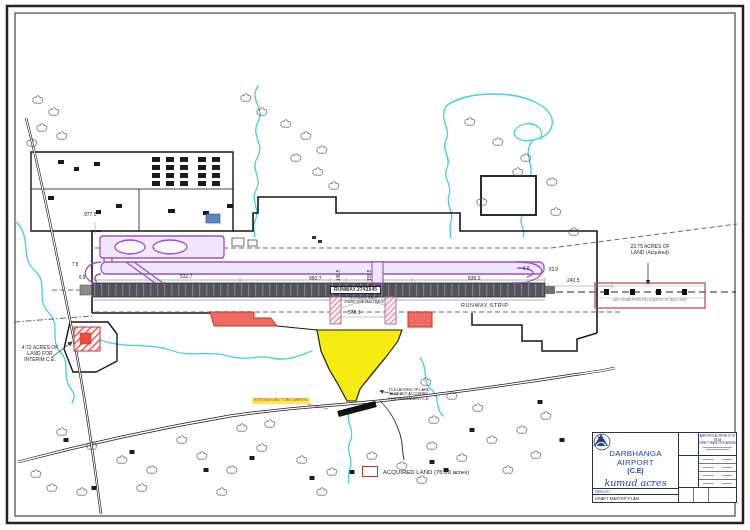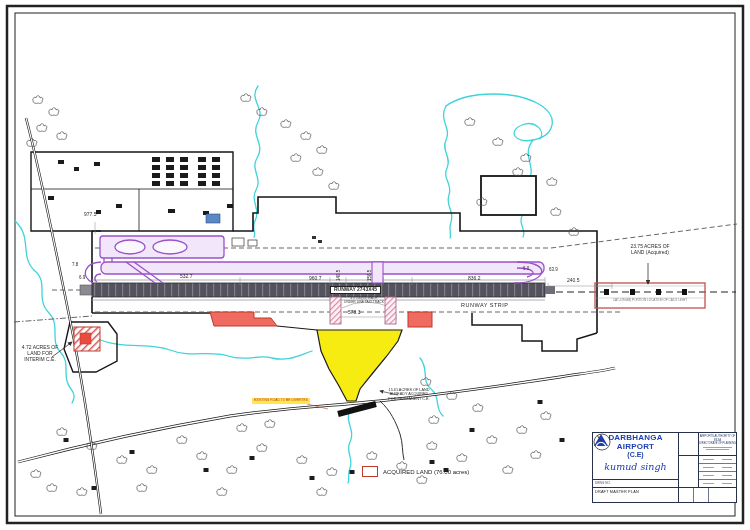--- a/index.html
+++ b/index.html
@@ -19,7 +19,7 @@
           border:1.3px solid #27324a;background:#fff;display:flex;box-sizing:border-box;}
   .tb-left{width:86px;border-right:1px solid #27324a;display:flex;flex-direction:column;
            text-align:center;box-sizing:border-box;}
-  .tb-name{font-size:8px;font-weight:bold;color:#1d3fb0;letter-spacing:.2px;margin-top:0;}
+  .tb-name{font-size:8px;font-weight:normal;color:#1d3fb0;letter-spacing:.2px;margin-top:16px;}
   .tb-sub{font-size:7px;font-weight:bold;color:#1d3fb0;}
   .tb-sig{font-size:9.5px;color:#1d3fb0;font-family:"DejaVu Serif",serif;
           font-style:italic;margin-top:3px;}

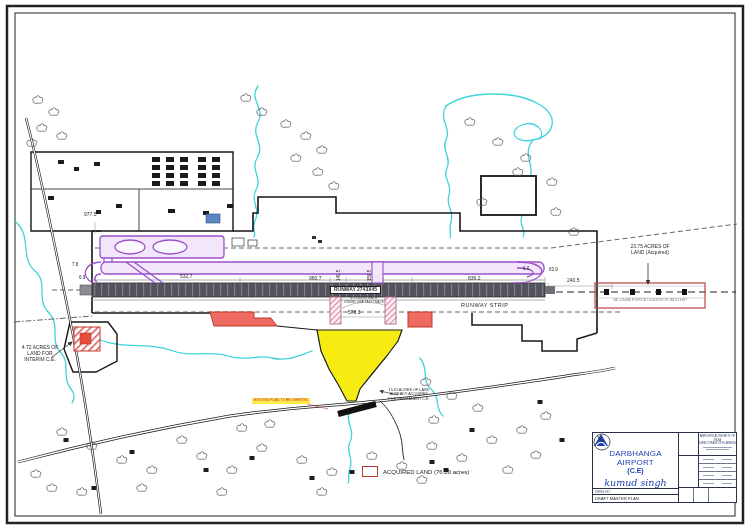--- a/index.html
+++ b/index.html
@@ -342,7 +342,7 @@
   <div class="tb-left">
     <div class="tb-name">DARBHANGA  AIRPORT</div>
     <div class="tb-sub">(C.E)</div>
-    <div class="tb-sig">kumud singh</div>
+    <div class="tb-sig">kumud acres</div>
     <div class="tb-row1">DRWG NO.</div>
     <div class="tb-row2">DRAFT MASTER PLAN</div>
   </div>

